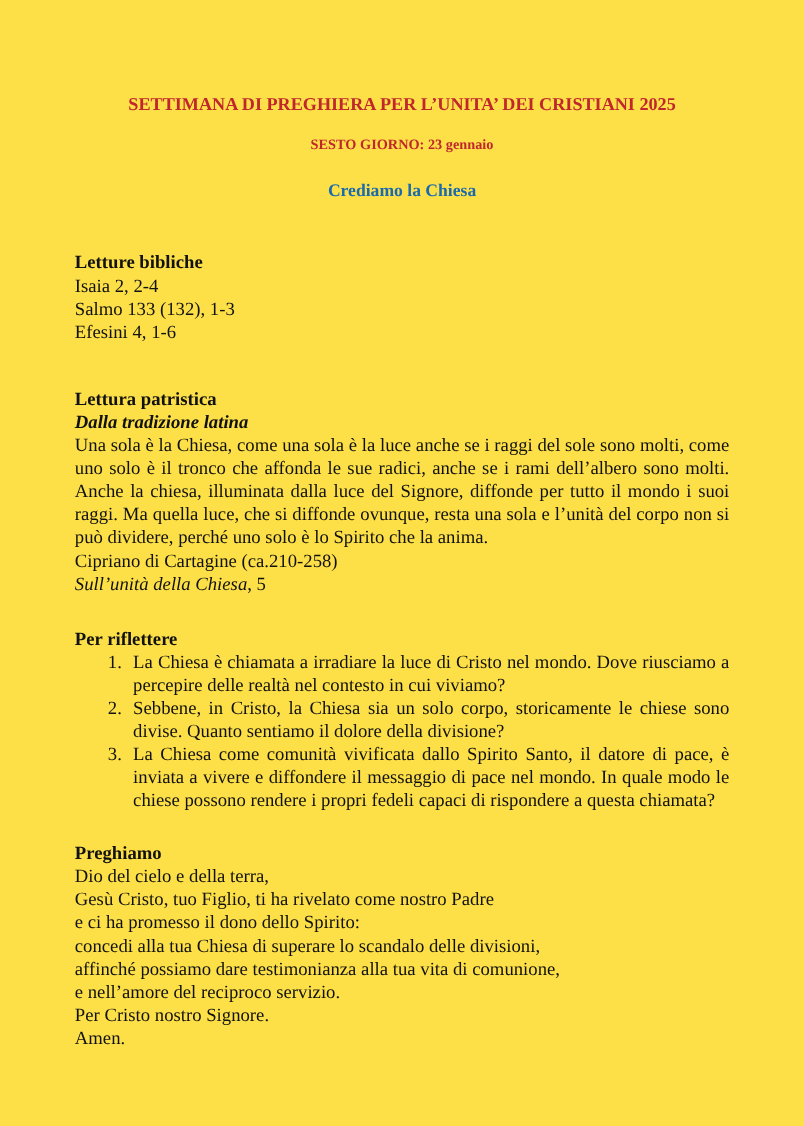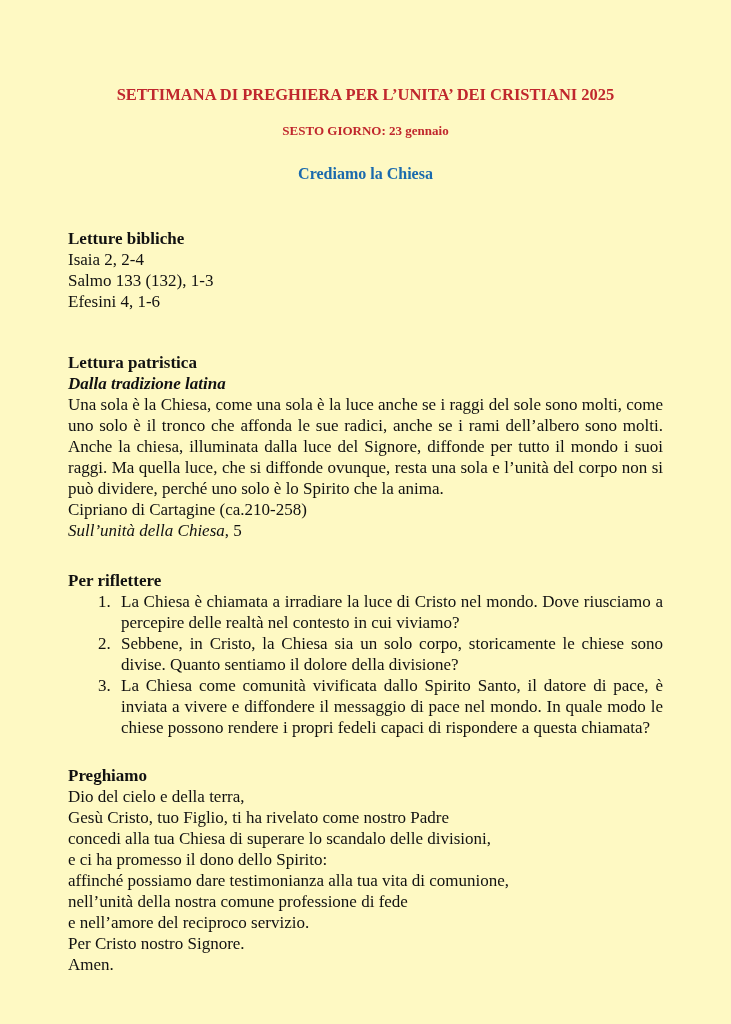--- a/index.html
+++ b/index.html
@@ -13,7 +13,7 @@
     height: 1024px;
     box-sizing: border-box;
     margin: 0 auto;
-    background: #fef9c3;
+    background: #fde047;
     padding: 85px 68px 0 68px;
     font-family: "Liberation Serif", "DejaVu Serif", serif;
     font-size: 17px;

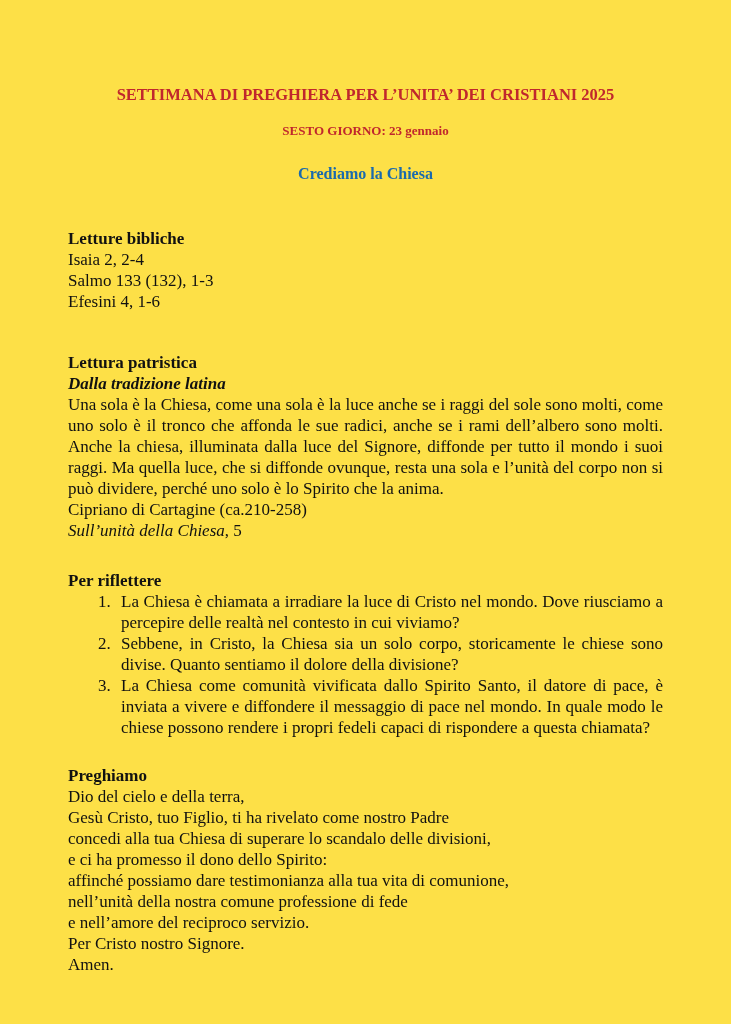--- a/index.html
+++ b/index.html
@@ -108,8 +108,8 @@
     <div class="sec-heading">Preghiamo</div>
     <div class="line">Dio del cielo e della terra,</div>
     <div class="line">Gesù Cristo, tuo Figlio, ti ha rivelato come nostro Padre</div>
+    <div class="line">e ci ha promesso il dono dello Spirito:</div>
     <div class="line">concedi alla tua Chiesa di superare lo scandalo delle divisioni,</div>
-    <div class="line">e ci ha promesso il dono dello Spirito:</div>
     <div class="line">affinché possiamo dare testimonianza alla tua vita di comunione,</div>
     <div class="line">nell’unità della nostra comune professione di fede</div>
     <div class="line">e nell’amore del reciproco servizio.</div>

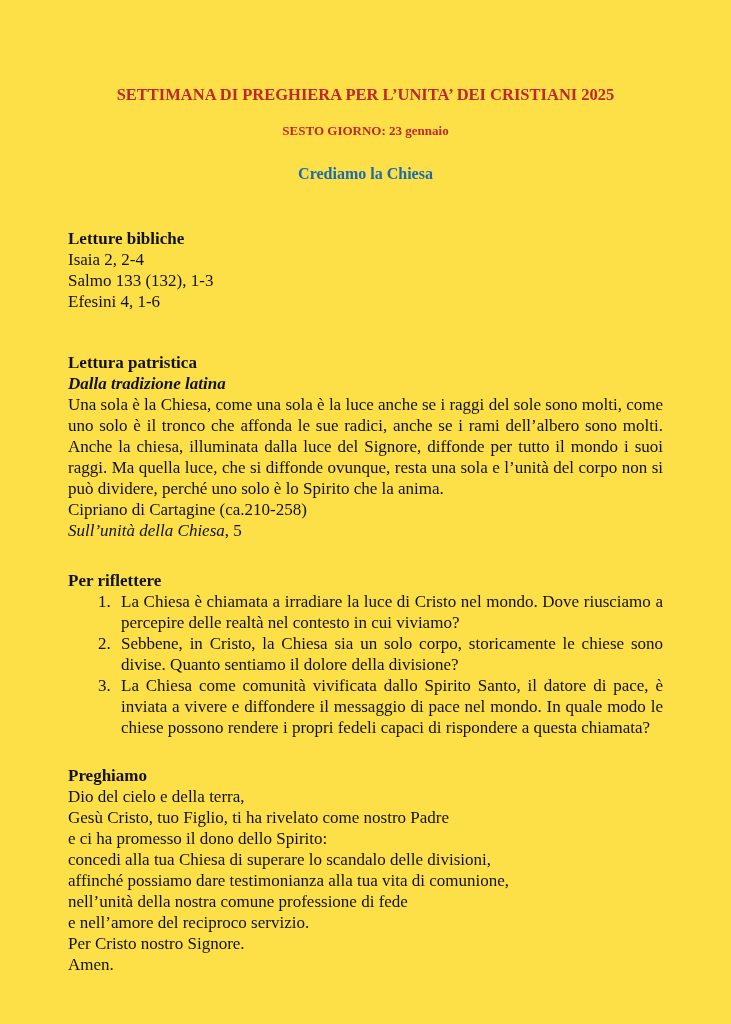--- a/index.html
+++ b/index.html
@@ -111,7 +111,6 @@
     <div class="line">e ci ha promesso il dono dello Spirito:</div>
     <div class="line">concedi alla tua Chiesa di superare lo scandalo delle divisioni,</div>
     <div class="line">affinché possiamo dare testimonianza alla tua vita di comunione,</div>
-    <div class="line">nell’unità della nostra comune professione di fede</div>
     <div class="line">e nell’amore del reciproco servizio.</div>
     <div class="line">Per Cristo nostro Signore.</div>
     <div class="line">Amen.</div>

